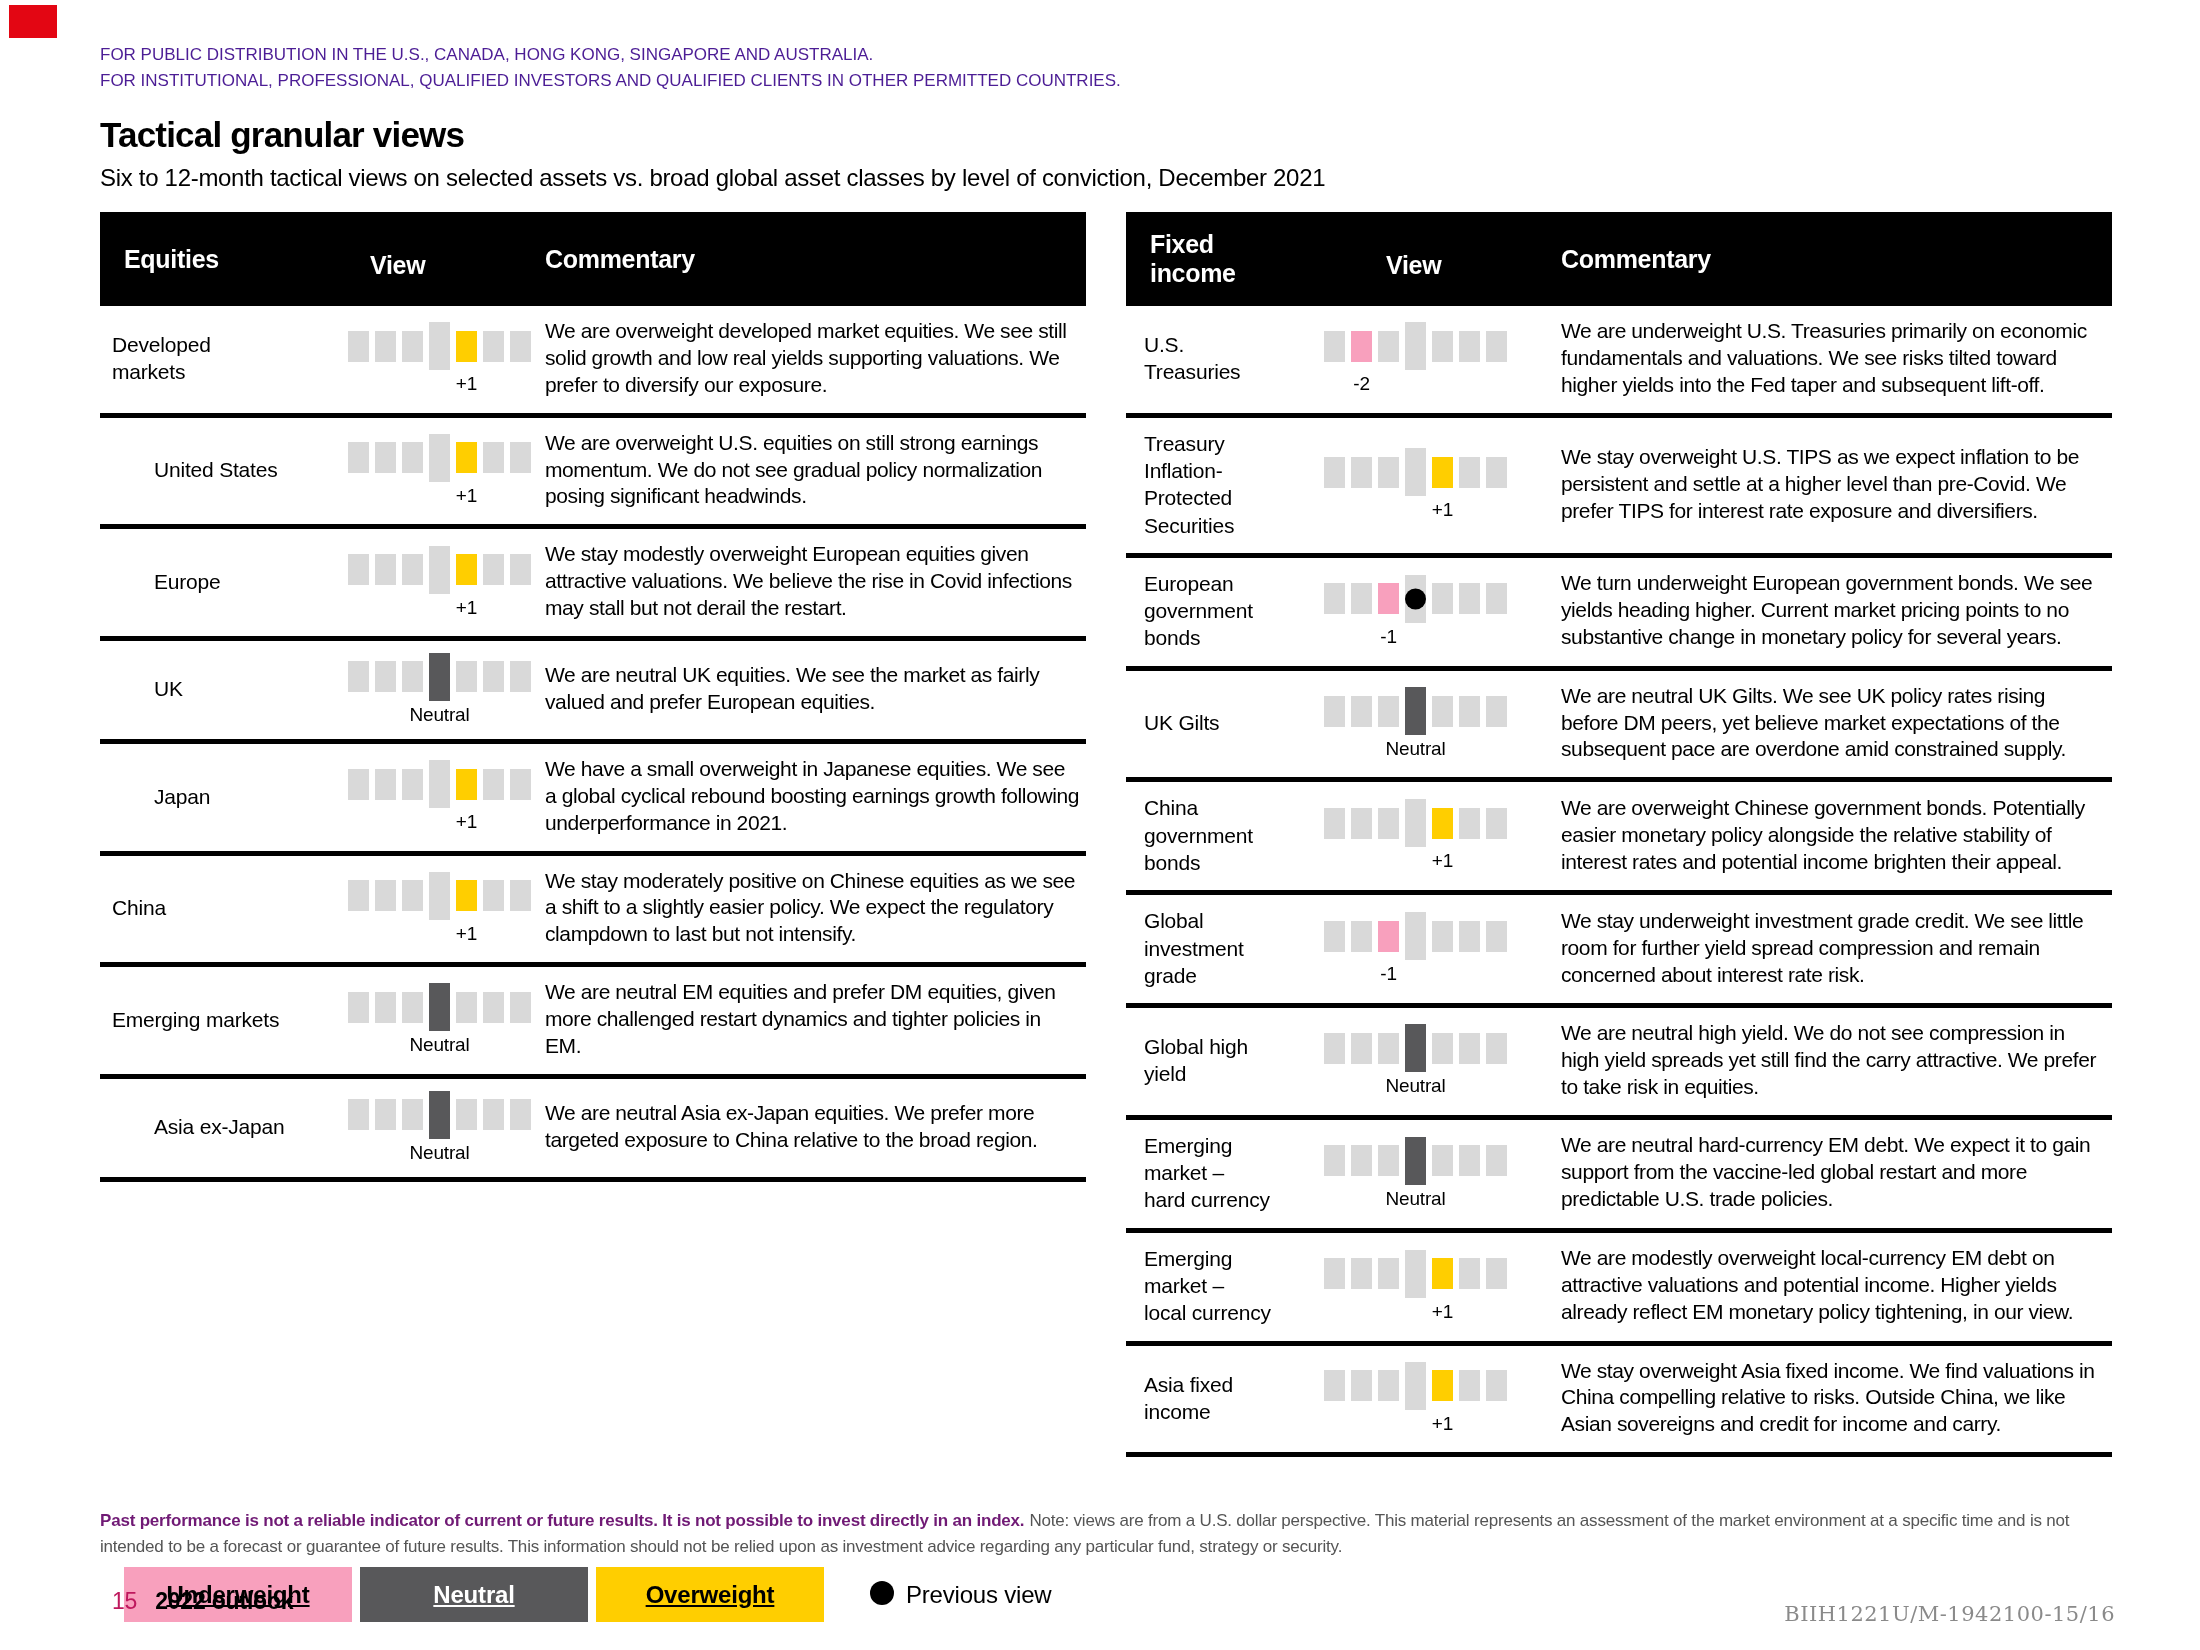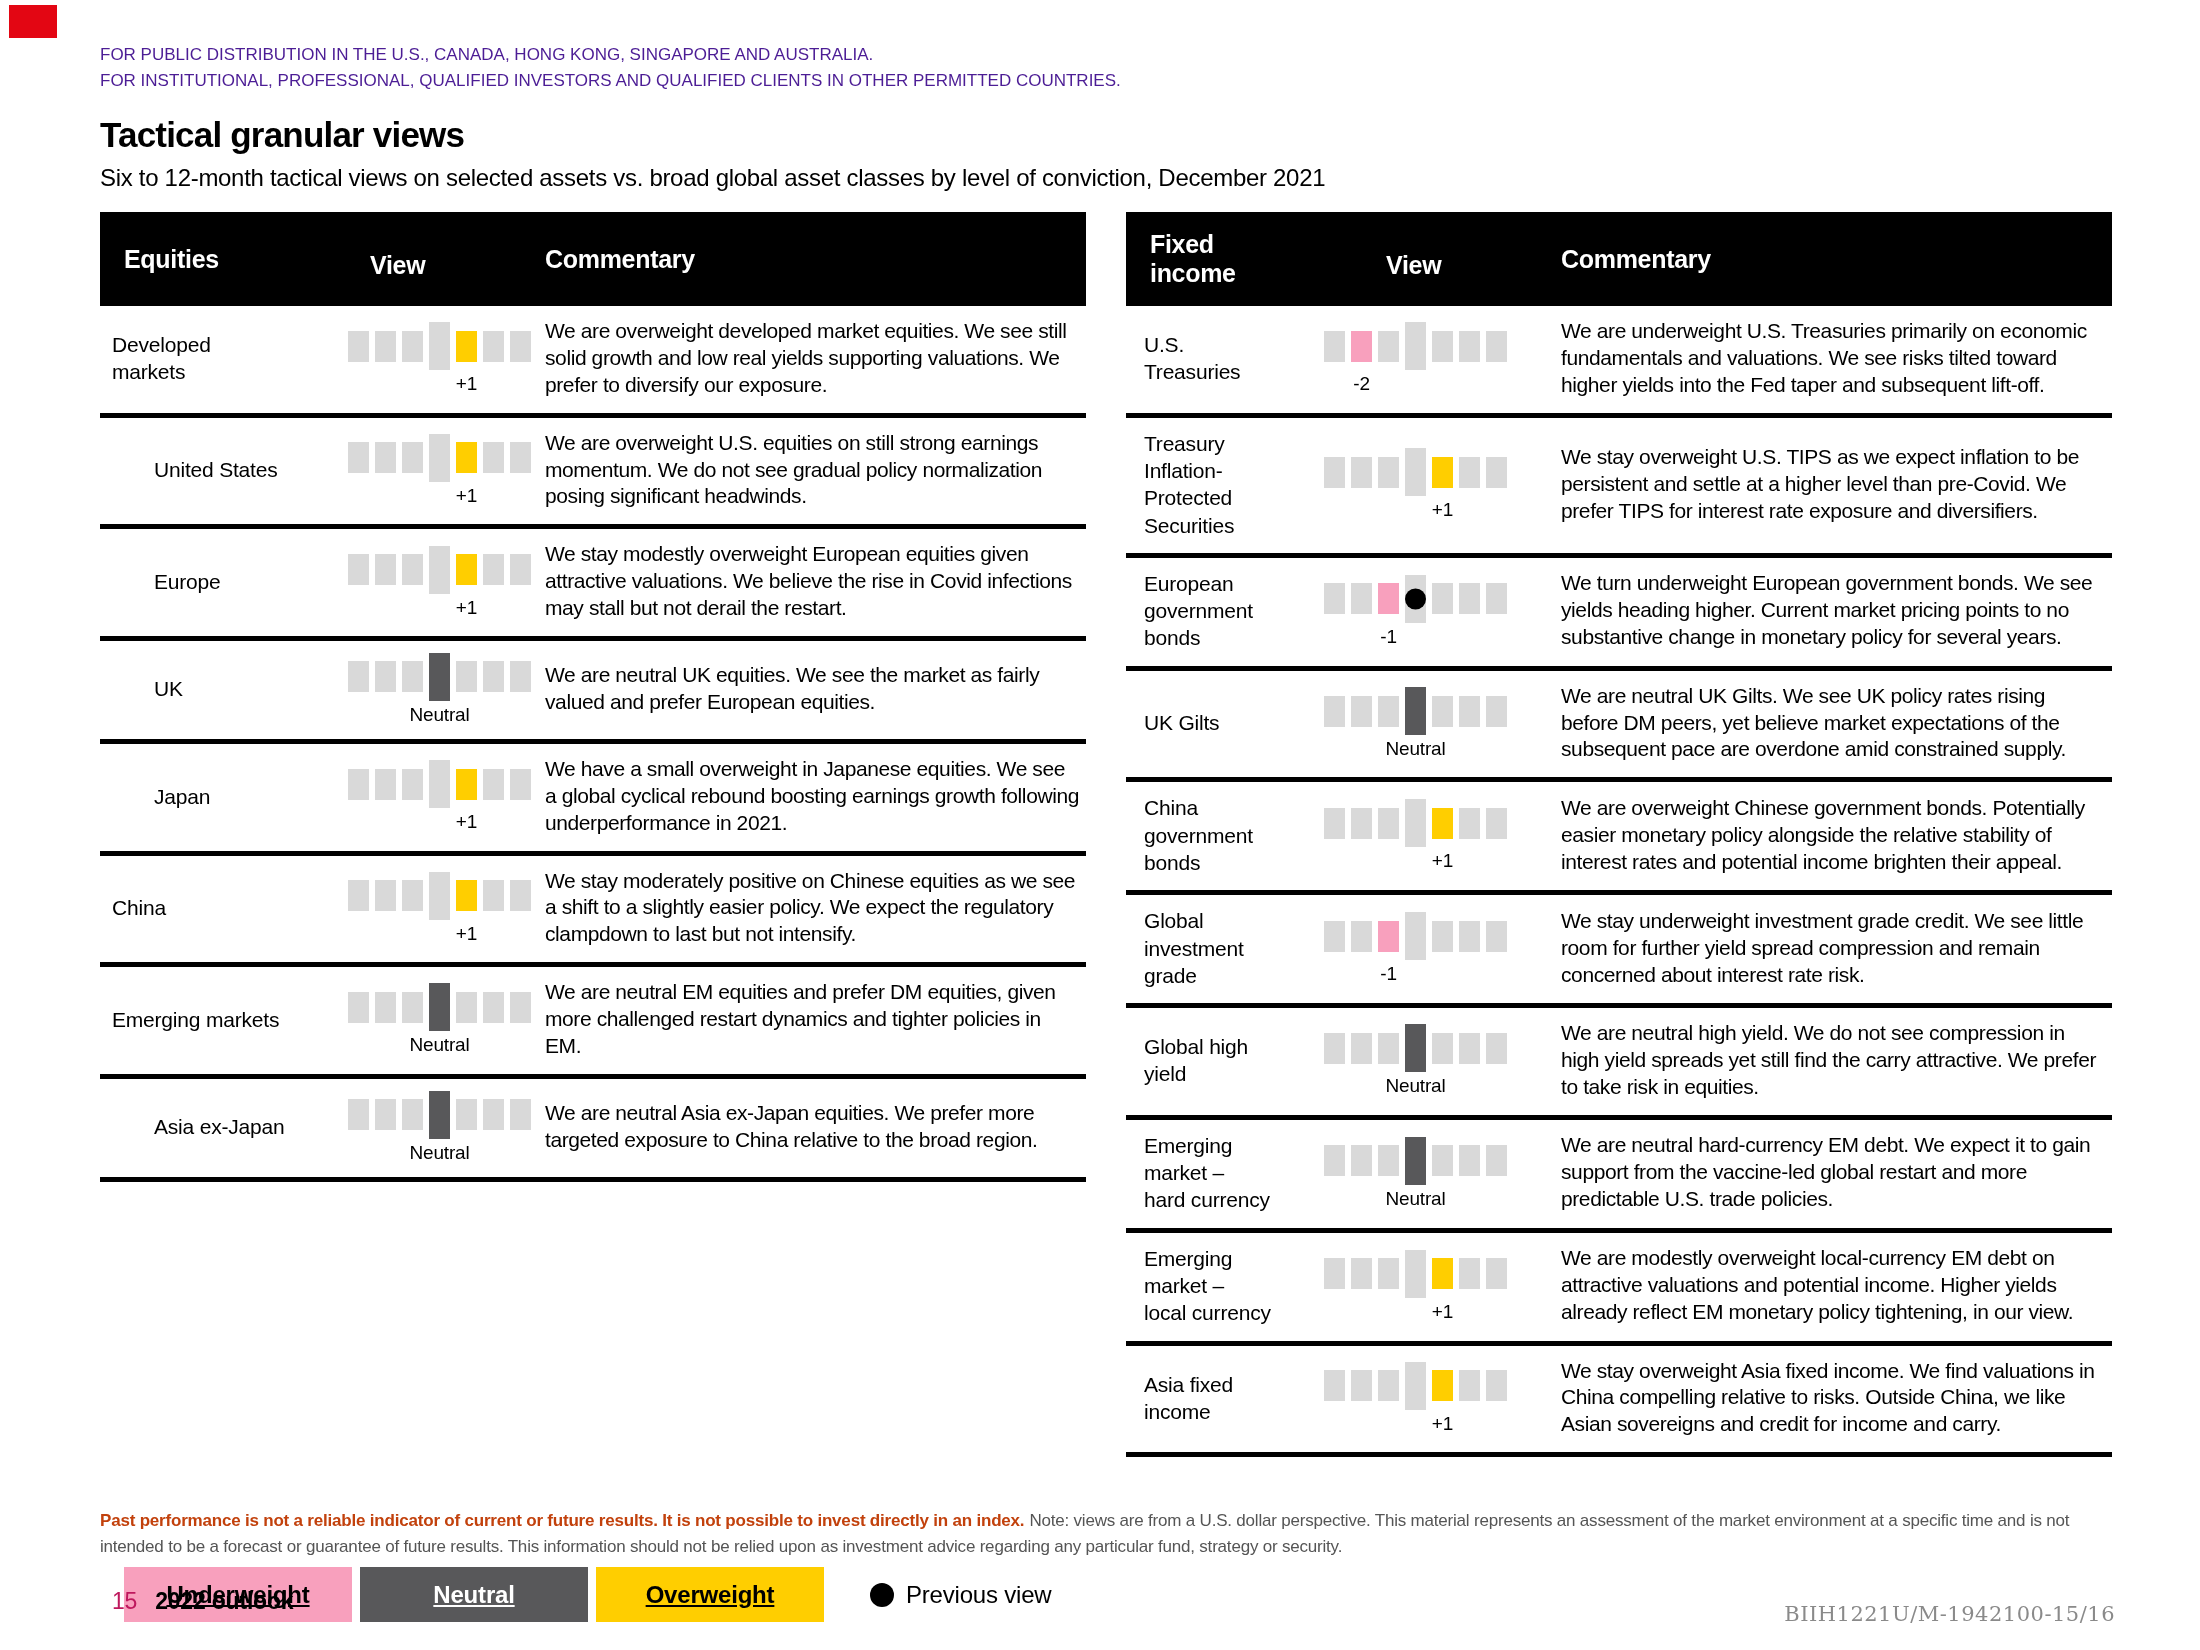--- a/index.html
+++ b/index.html
@@ -55,7 +55,7 @@
   .legend-prev .dot { width:24px; height:24px; border-radius:50%; background:#000; margin-right:12px; }
 
   .footnote { position:absolute; left:100px; width:2012px; top:1508px; font-size:17px; line-height:1.55; color:#555; }
-  .footnote strong { color:#c2410c; margin-right:5px; }
+  .footnote strong { color:#701a75; margin-right:5px; }
 
   .page-footer { position:absolute; left:112px; top:1588px; font-size:23px; display:flex; align-items:baseline; }
   .page-footer .num { color:#be185d; margin-right:18px; }

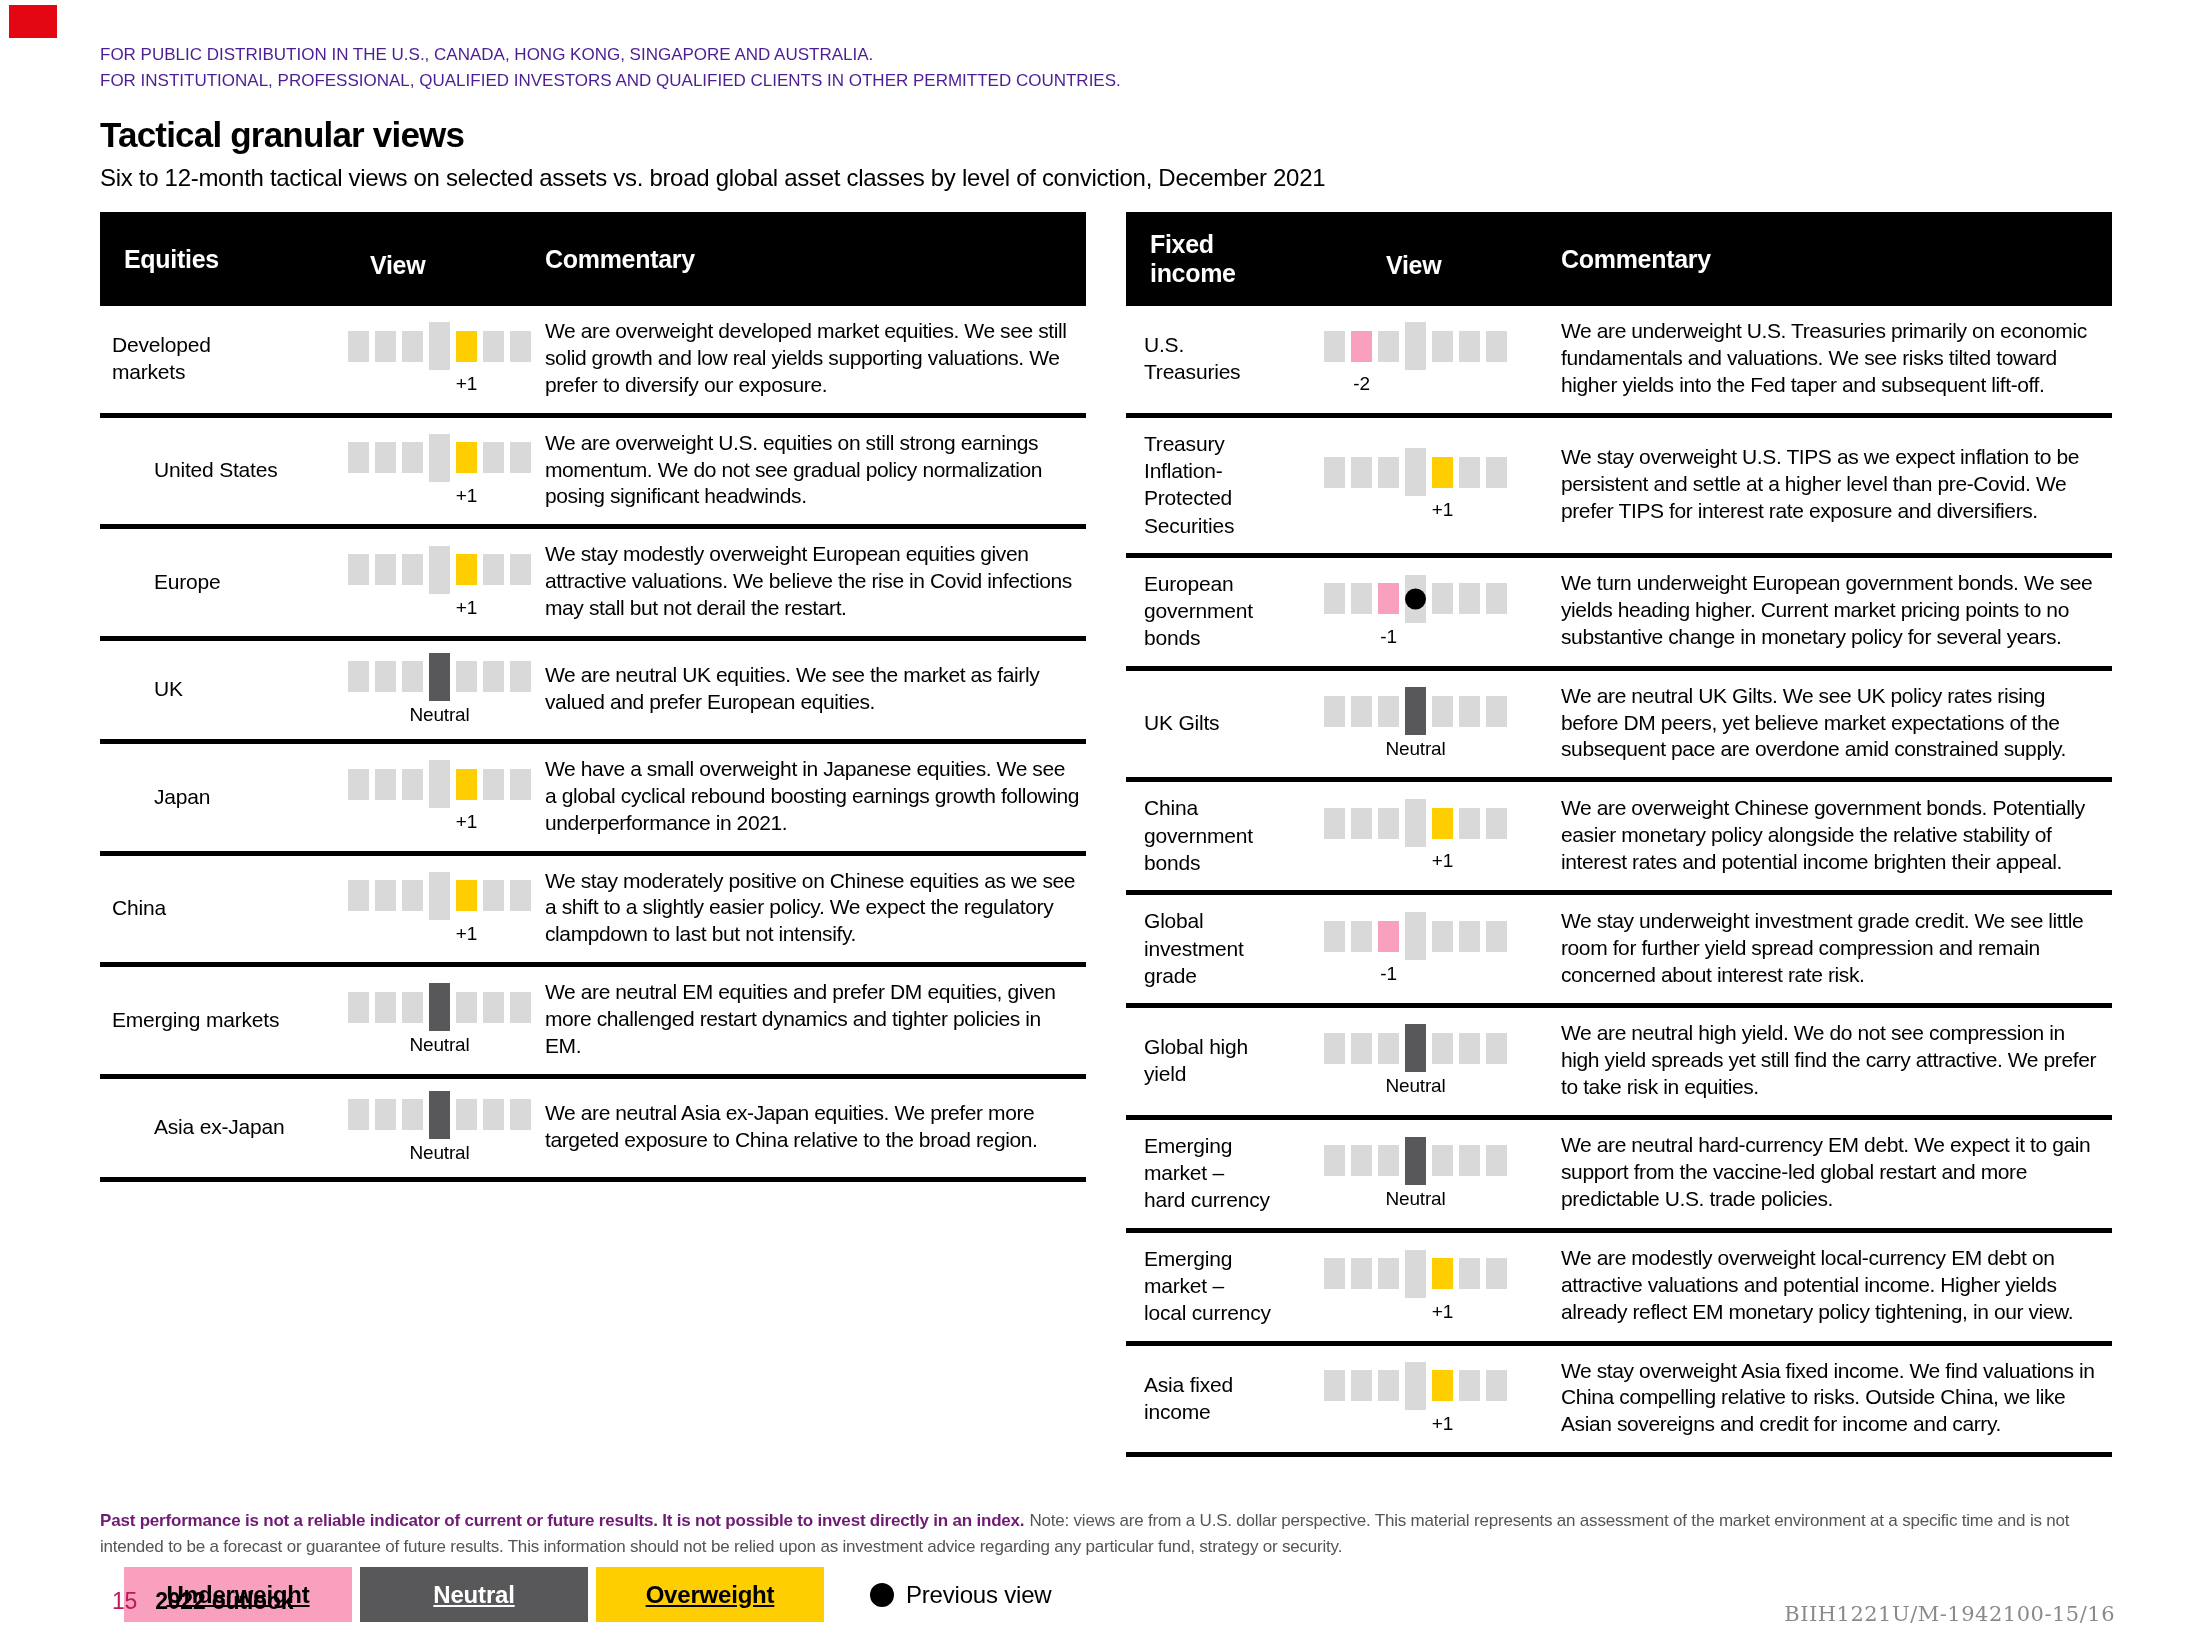--- a/index.html
+++ b/index.html
@@ -51,7 +51,7 @@
   .legend-box.uw { background:var(--uw,#f8a0bd); color:#000; }
   .legend-box.neu { background:var(--neutral,#58585a); color:#fff; }
   .legend-box.ow { background:var(--ow,#ffce00); color:#000; }
-  .legend-prev { margin-left:46px; display:flex; align-items:center; font-size:24px; }
+  .legend-prev { margin-left:46px; display:flex; font-size:24px; }
   .legend-prev .dot { width:24px; height:24px; border-radius:50%; background:#000; margin-right:12px; }
 
   .footnote { position:absolute; left:100px; width:2012px; top:1508px; font-size:17px; line-height:1.55; color:#555; }

